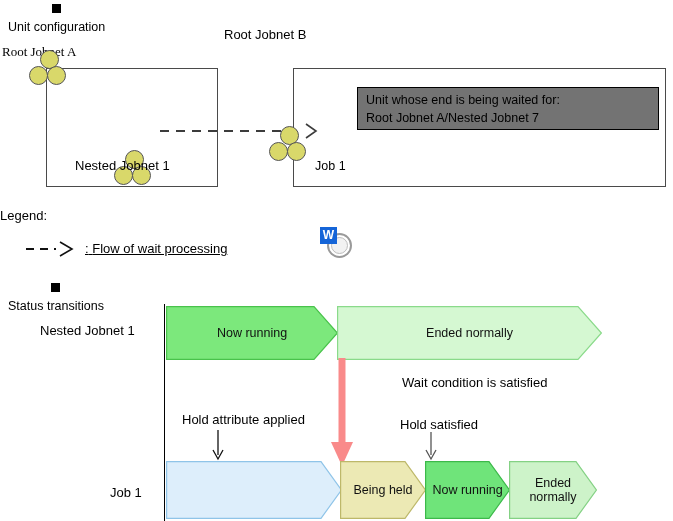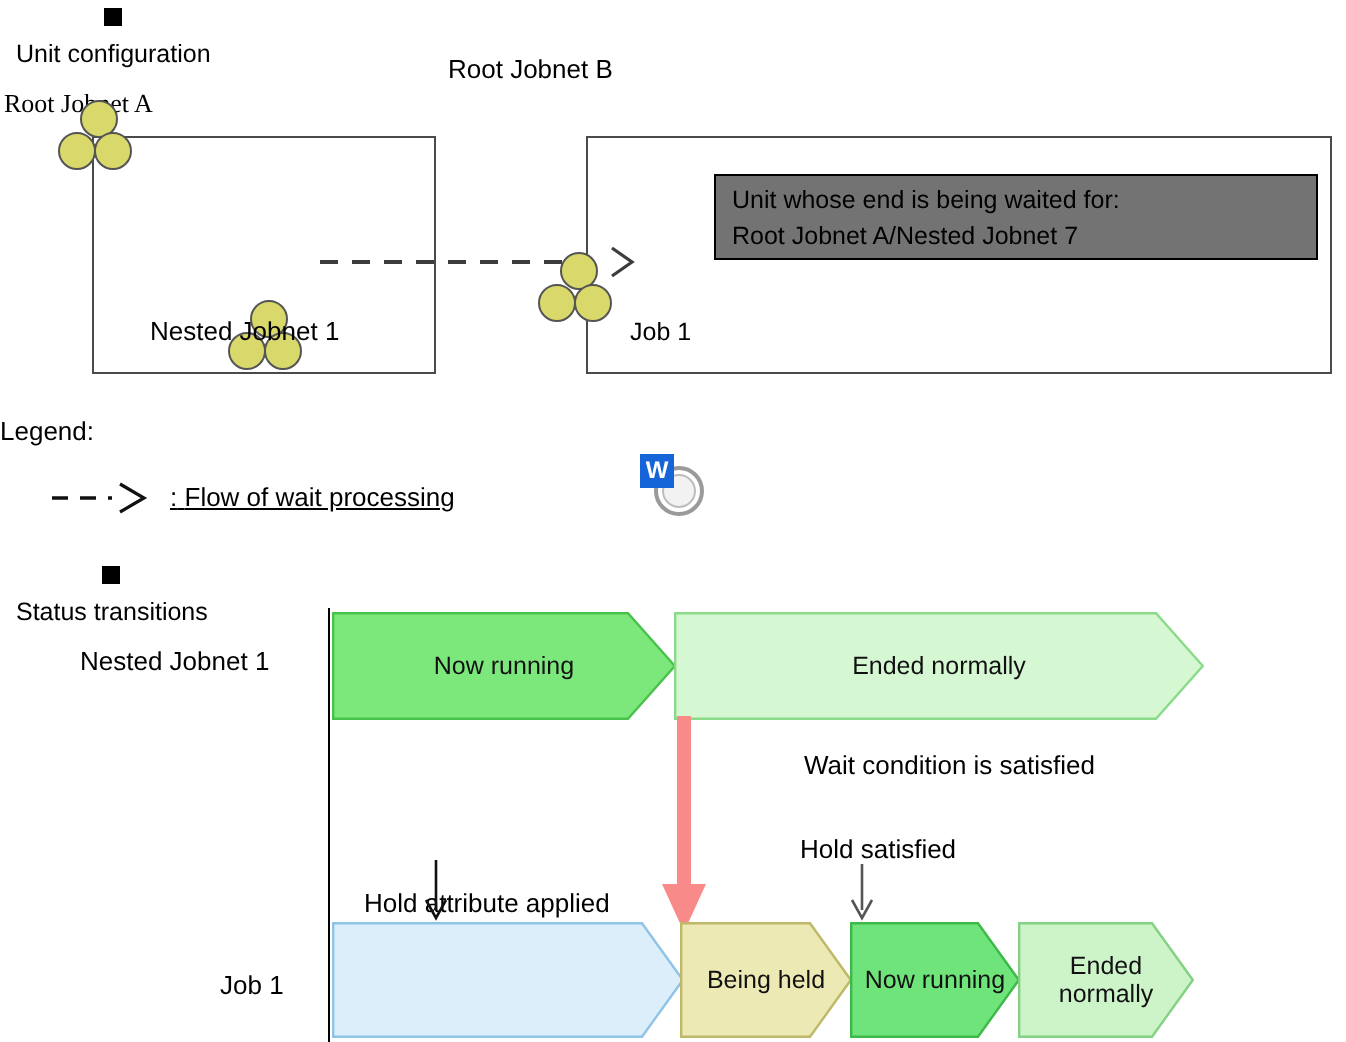--- a/index.html
+++ b/index.html
@@ -149,7 +149,7 @@
 </svg>
 <div class="abs txt13" style="left:380px;top:375px;margin-left:22px;">Wait condition is satisfied</div>
 
-<div class="abs txt13" style="left:182px;top:412px;margin-top:32px;">Hold attribute applied</div>
+<div class="abs txt13" style="left:182px;top:412px;">Hold attribute applied</div>
 <svg class="abs ann-arrow" style="left:211px;top:430px;" width="14" height="32">
   <line x1="7" y1="0" x2="7" y2="25" stroke="#111" stroke-width="1.3"></line>
   <polyline points="2,20 7,29 12,20" fill="none" stroke="#111" stroke-width="1.3"></polyline>

